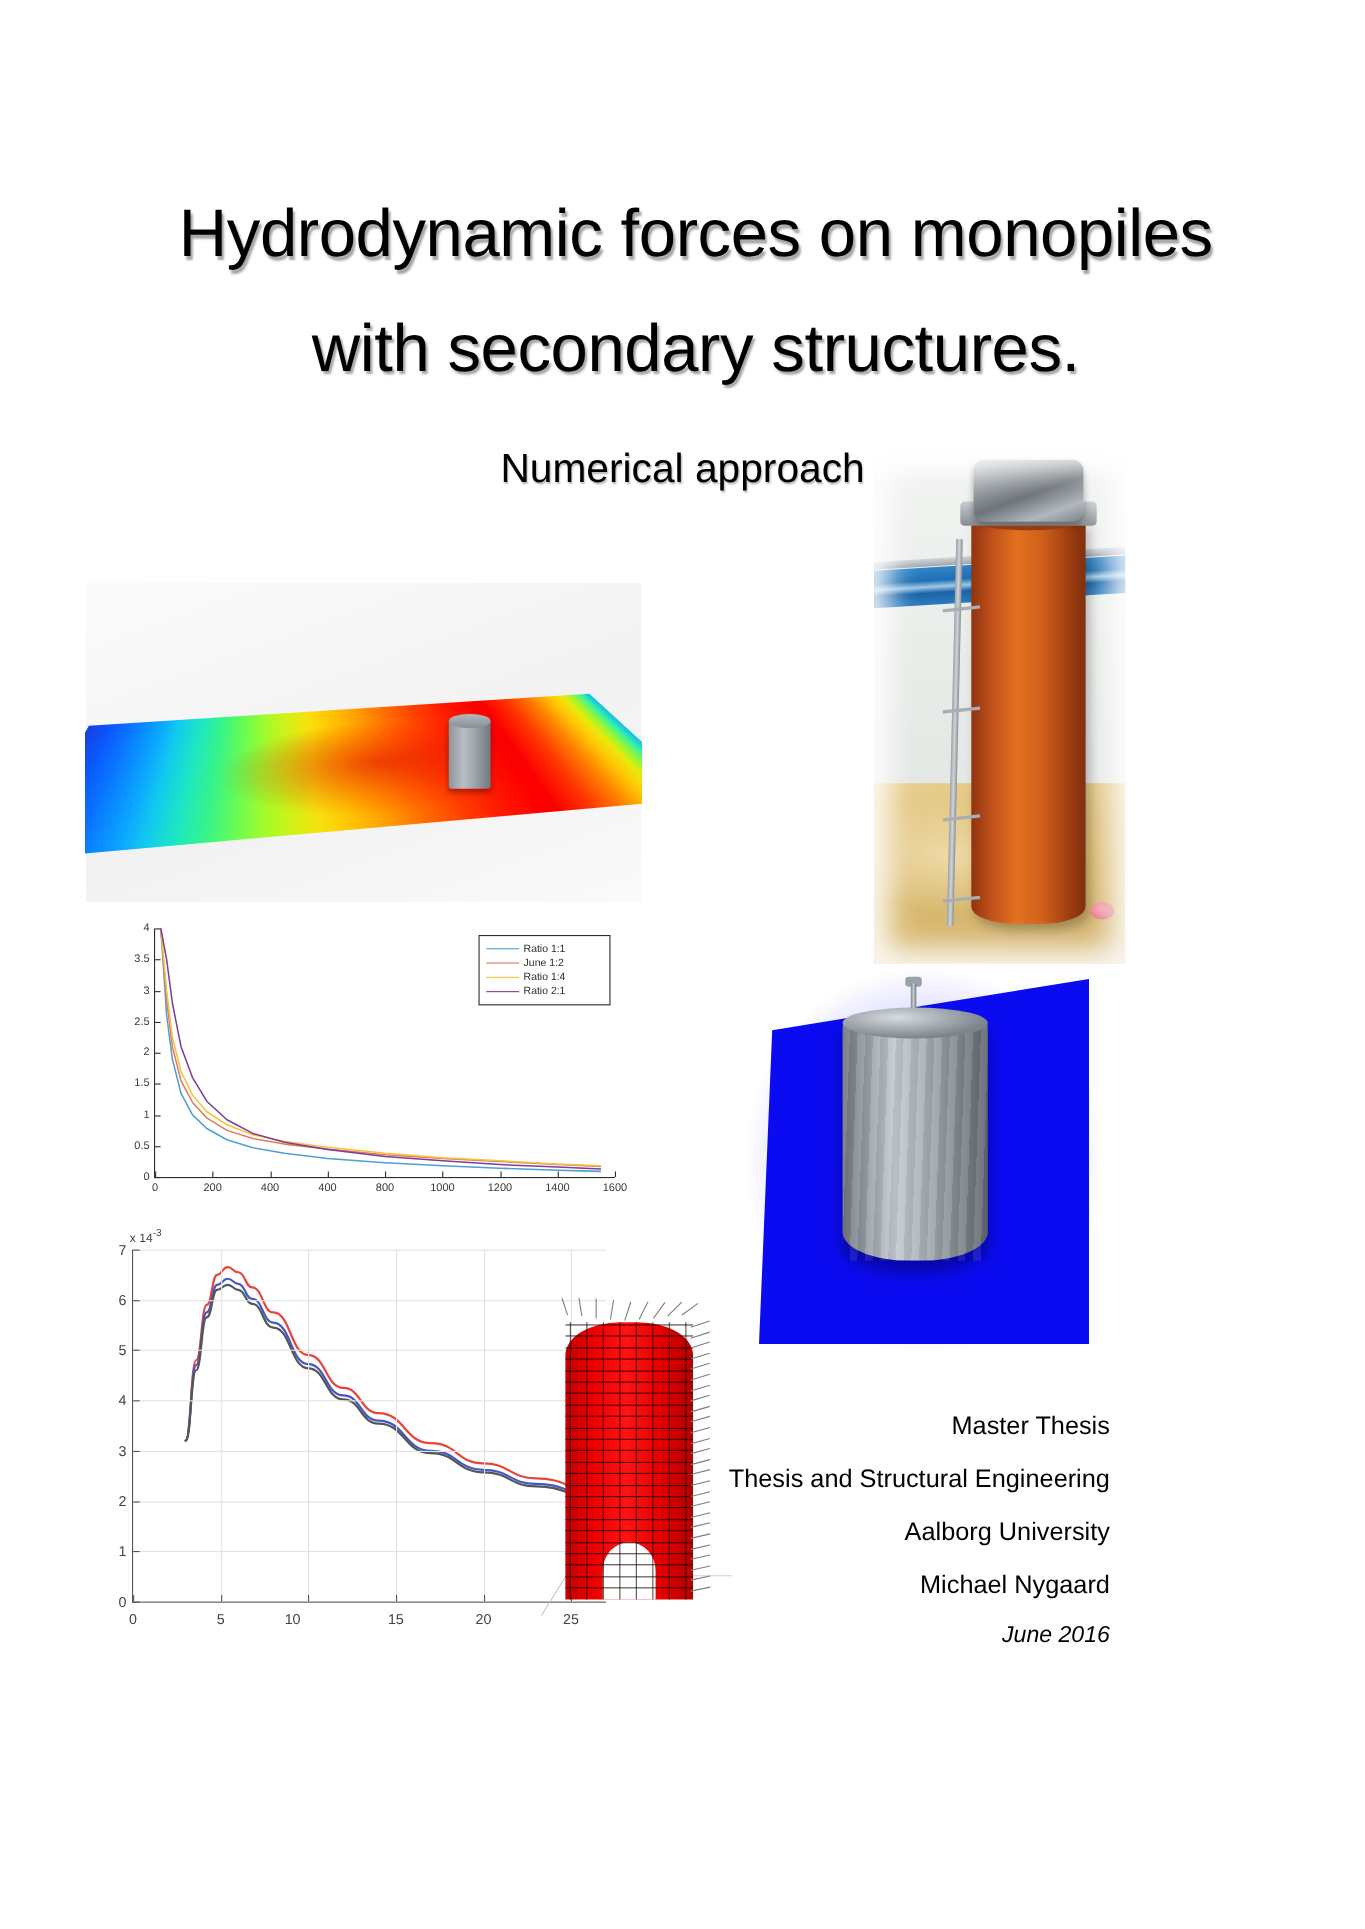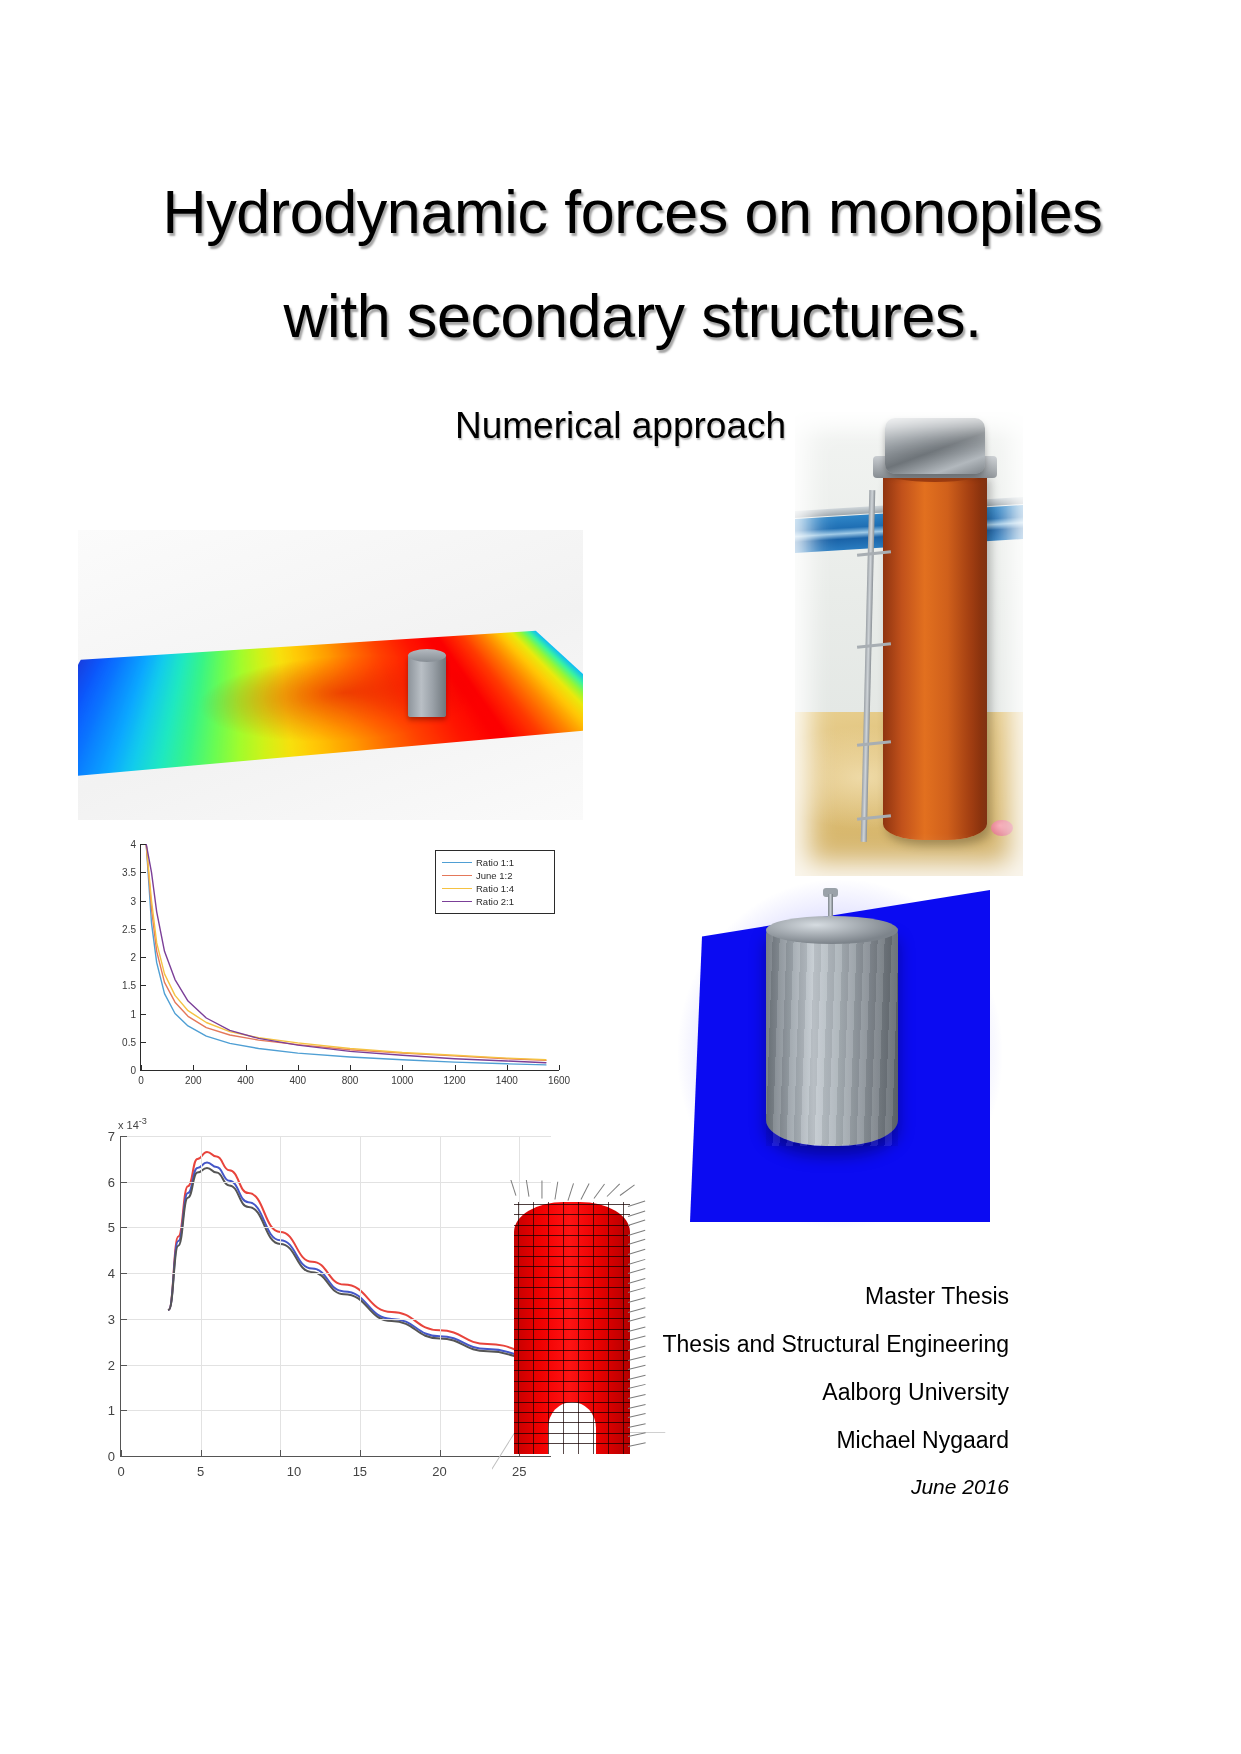--- a/index.html
+++ b/index.html
@@ -321,7 +321,7 @@
         <div class="c2-xlab" style="left: 79.6296px;">5</div>
         <div class="gv" style="left: 159.259px;"></div>
         <div class="c2-tickx" style="left: 159.259px;"></div>
-        <div class="c2-xlab" style="left: 173px; text-align: right;">10</div>
+        <div class="c2-xlab" style="left: 145px; text-align: right;">10</div>
         <div class="gv" style="left: 238.889px;"></div>
         <div class="c2-tickx" style="left: 238.889px;"></div>
         <div class="c2-xlab" style="left: 238.889px;">15</div>

